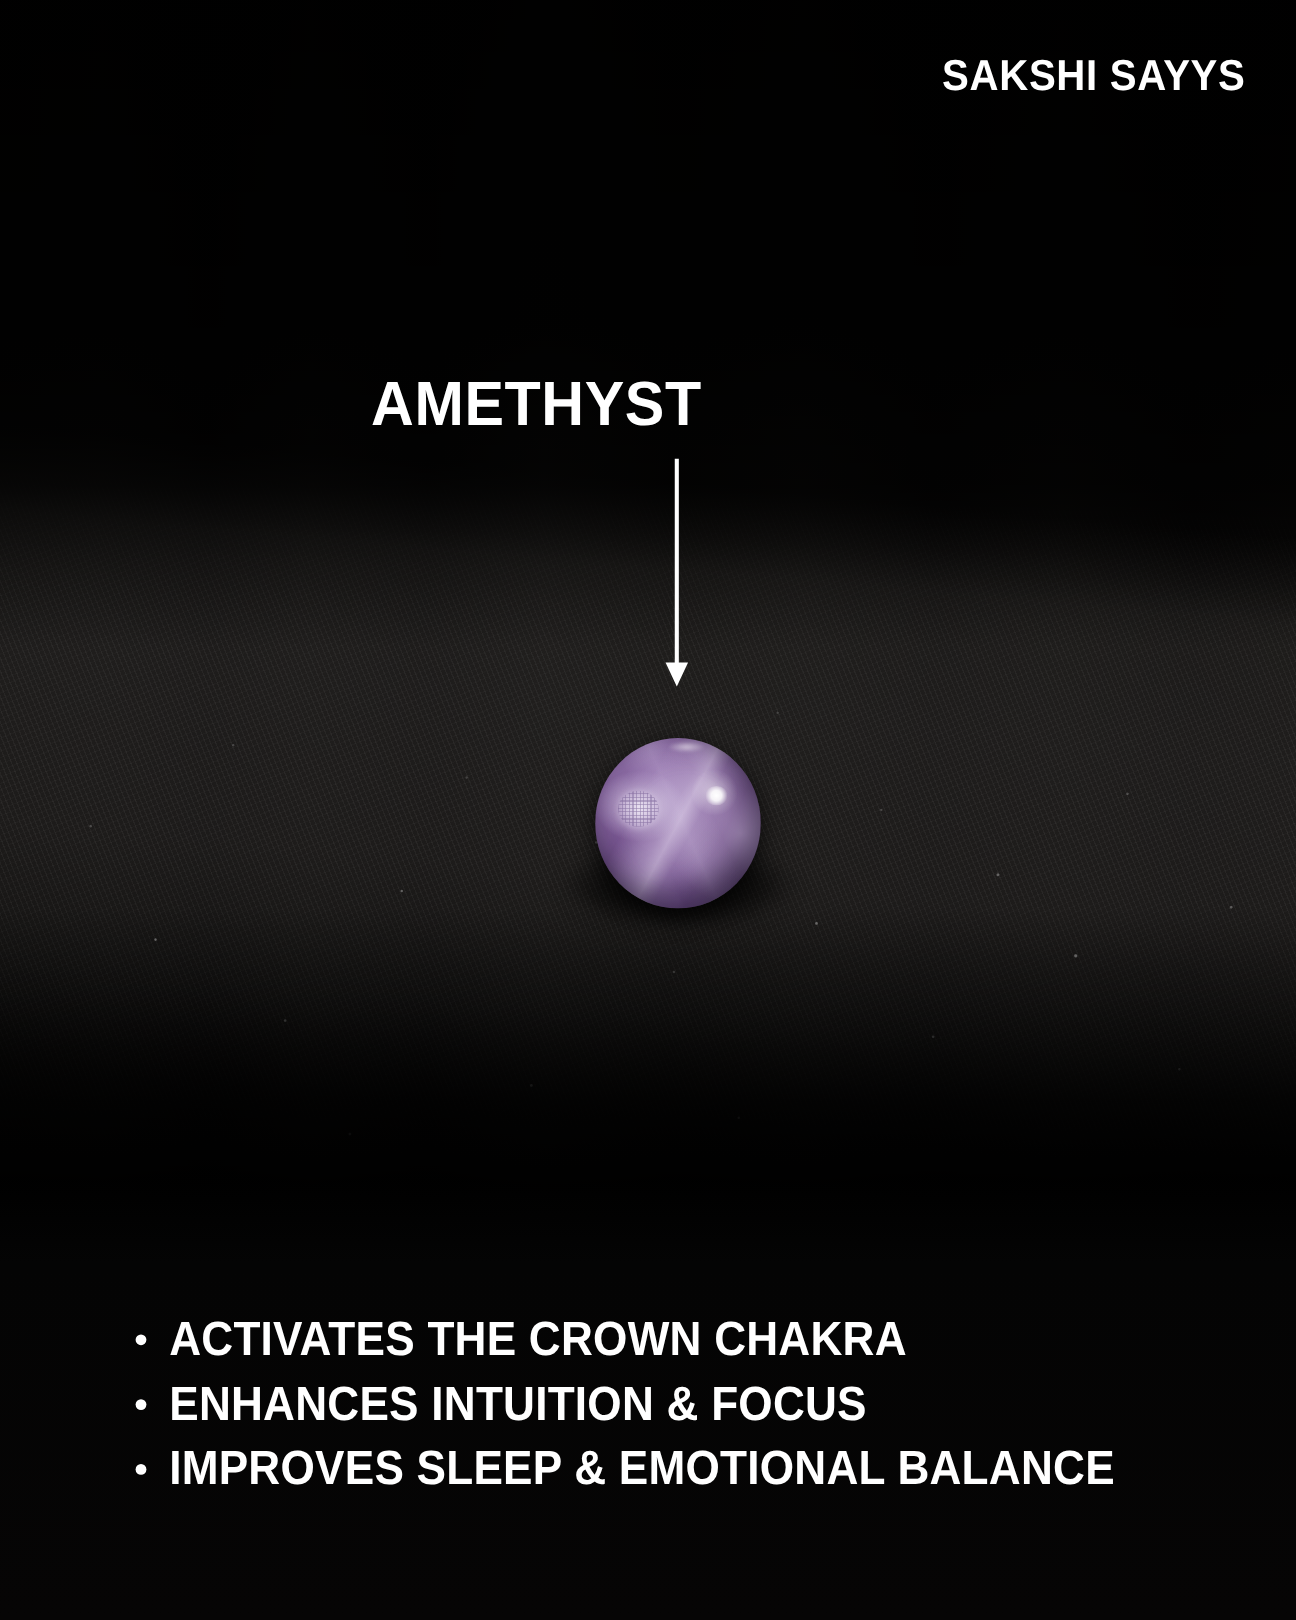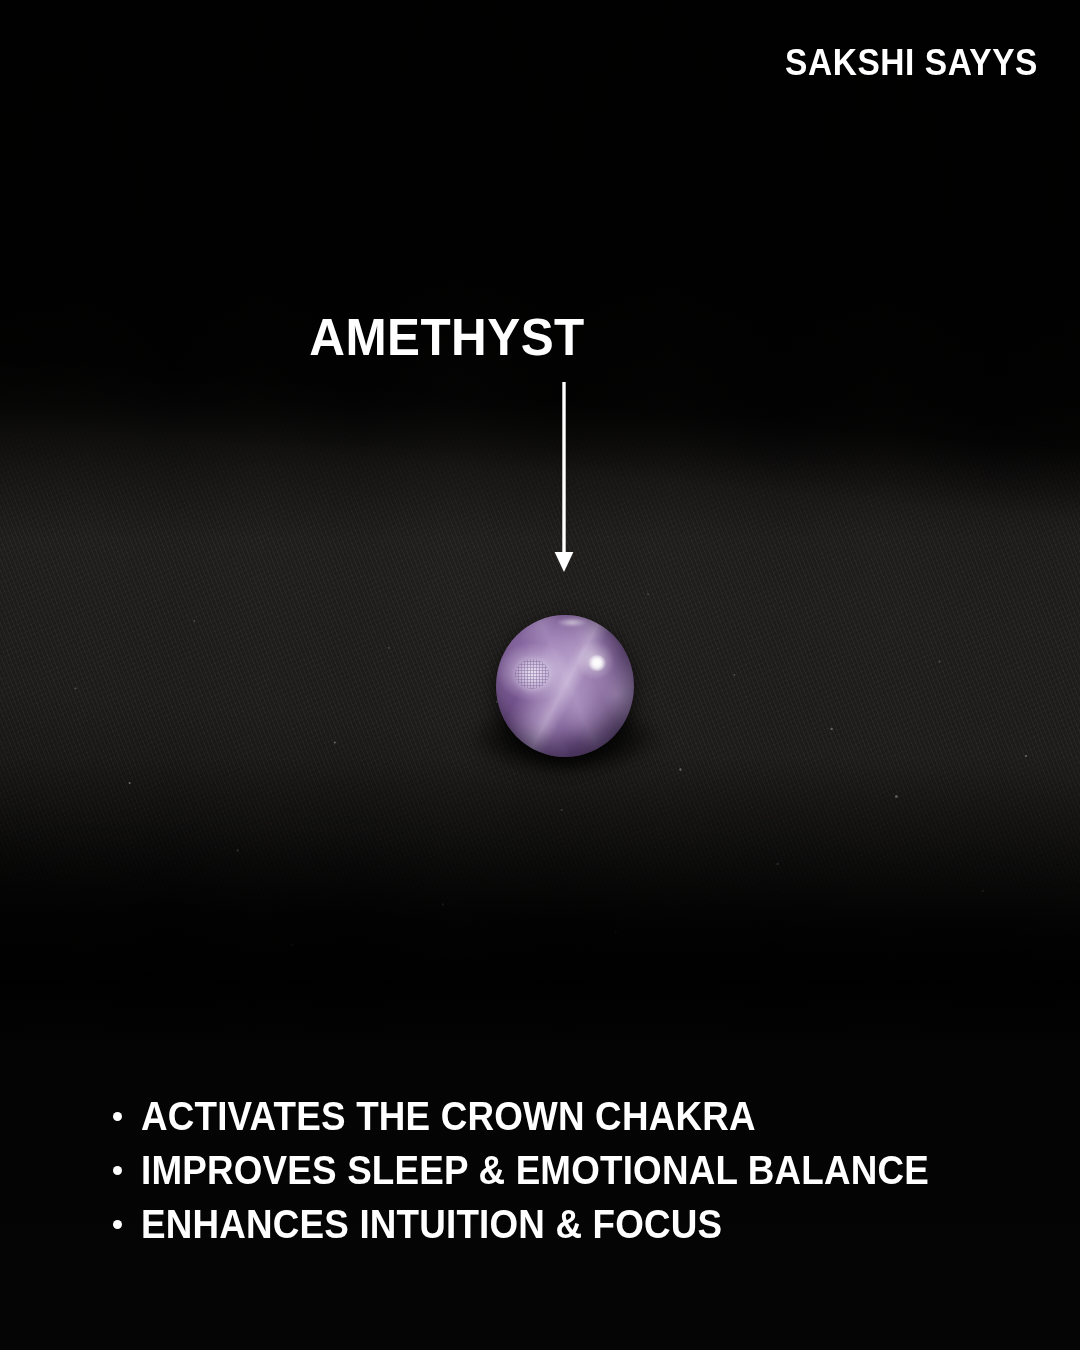--- a/index.html
+++ b/index.html
@@ -342,14 +342,14 @@
 
     <div class="benefit-row">
       <div class="benefit-dot"></div>
+      <div class="benefit-text">ENHANCES INTUITION &amp; FOCUS</div>
+    </div>
+
+    <div class="benefit-row">
+      <div class="benefit-dot"></div>
       <div class="benefit-text">IMPROVES SLEEP &amp; EMOTIONAL BALANCE</div>
     </div>
 
-    <div class="benefit-row">
-      <div class="benefit-dot"></div>
-      <div class="benefit-text">ENHANCES INTUITION &amp; FOCUS</div>
-    </div>
-
 
   </div>
 

